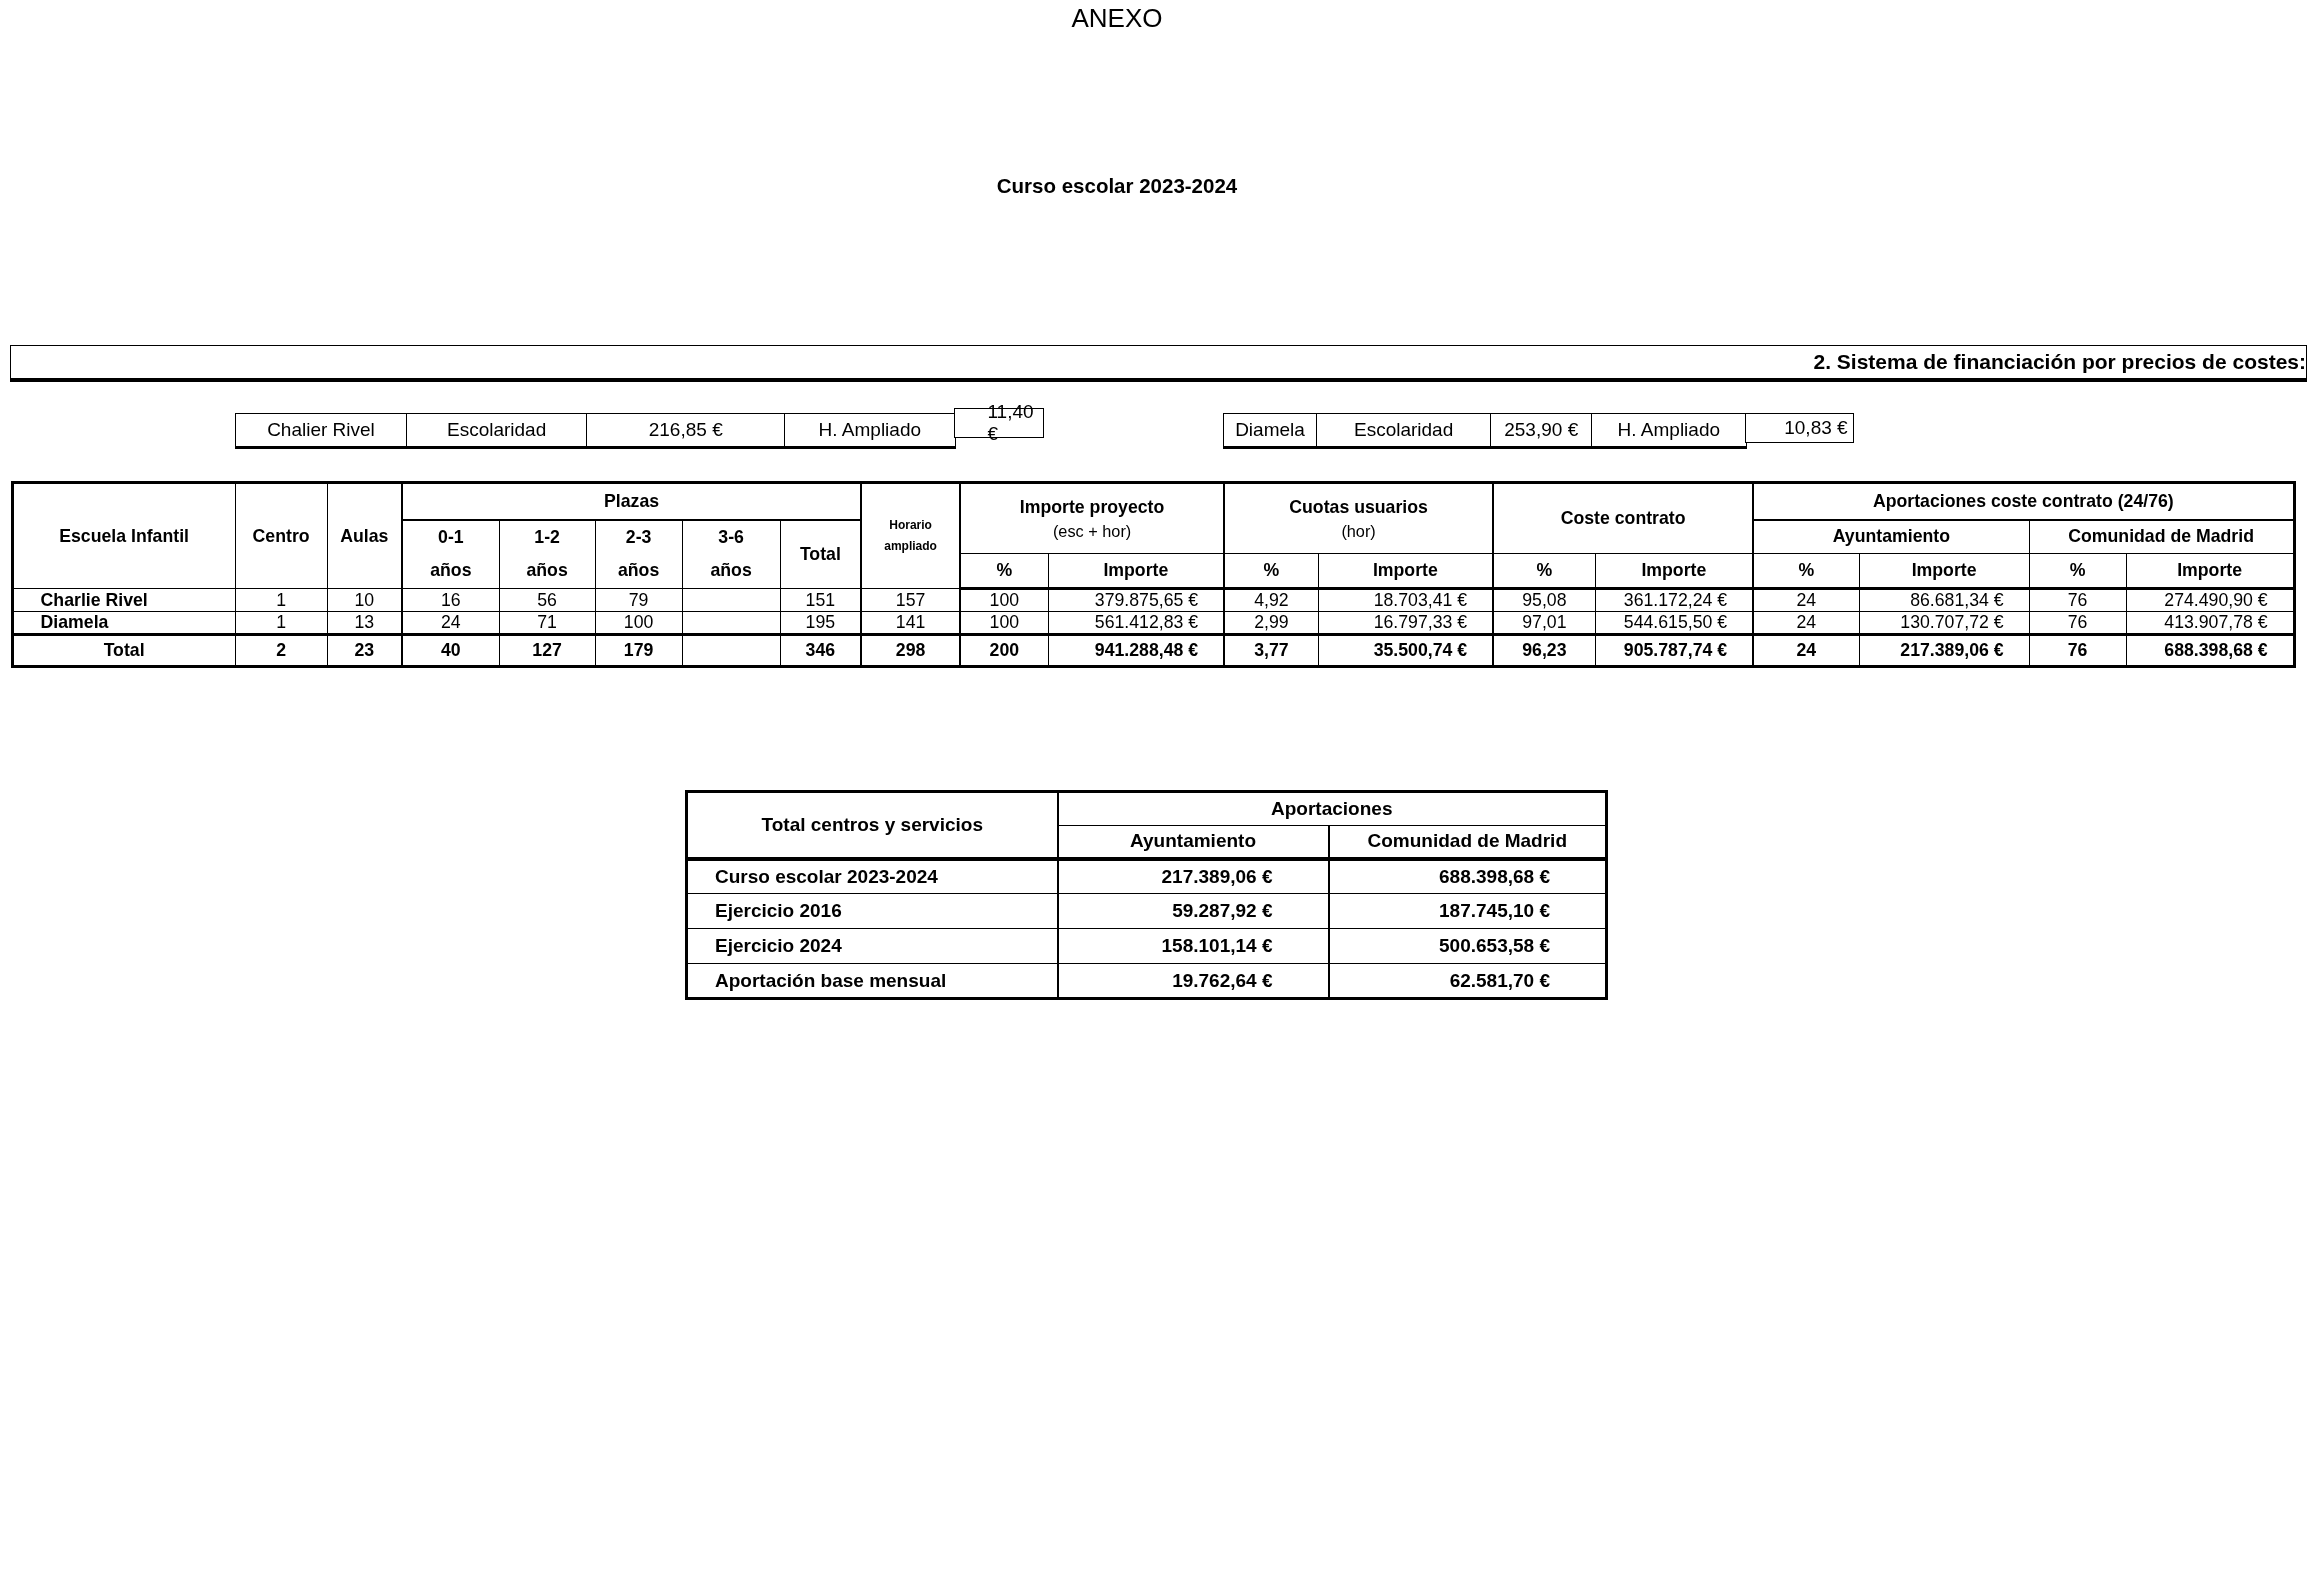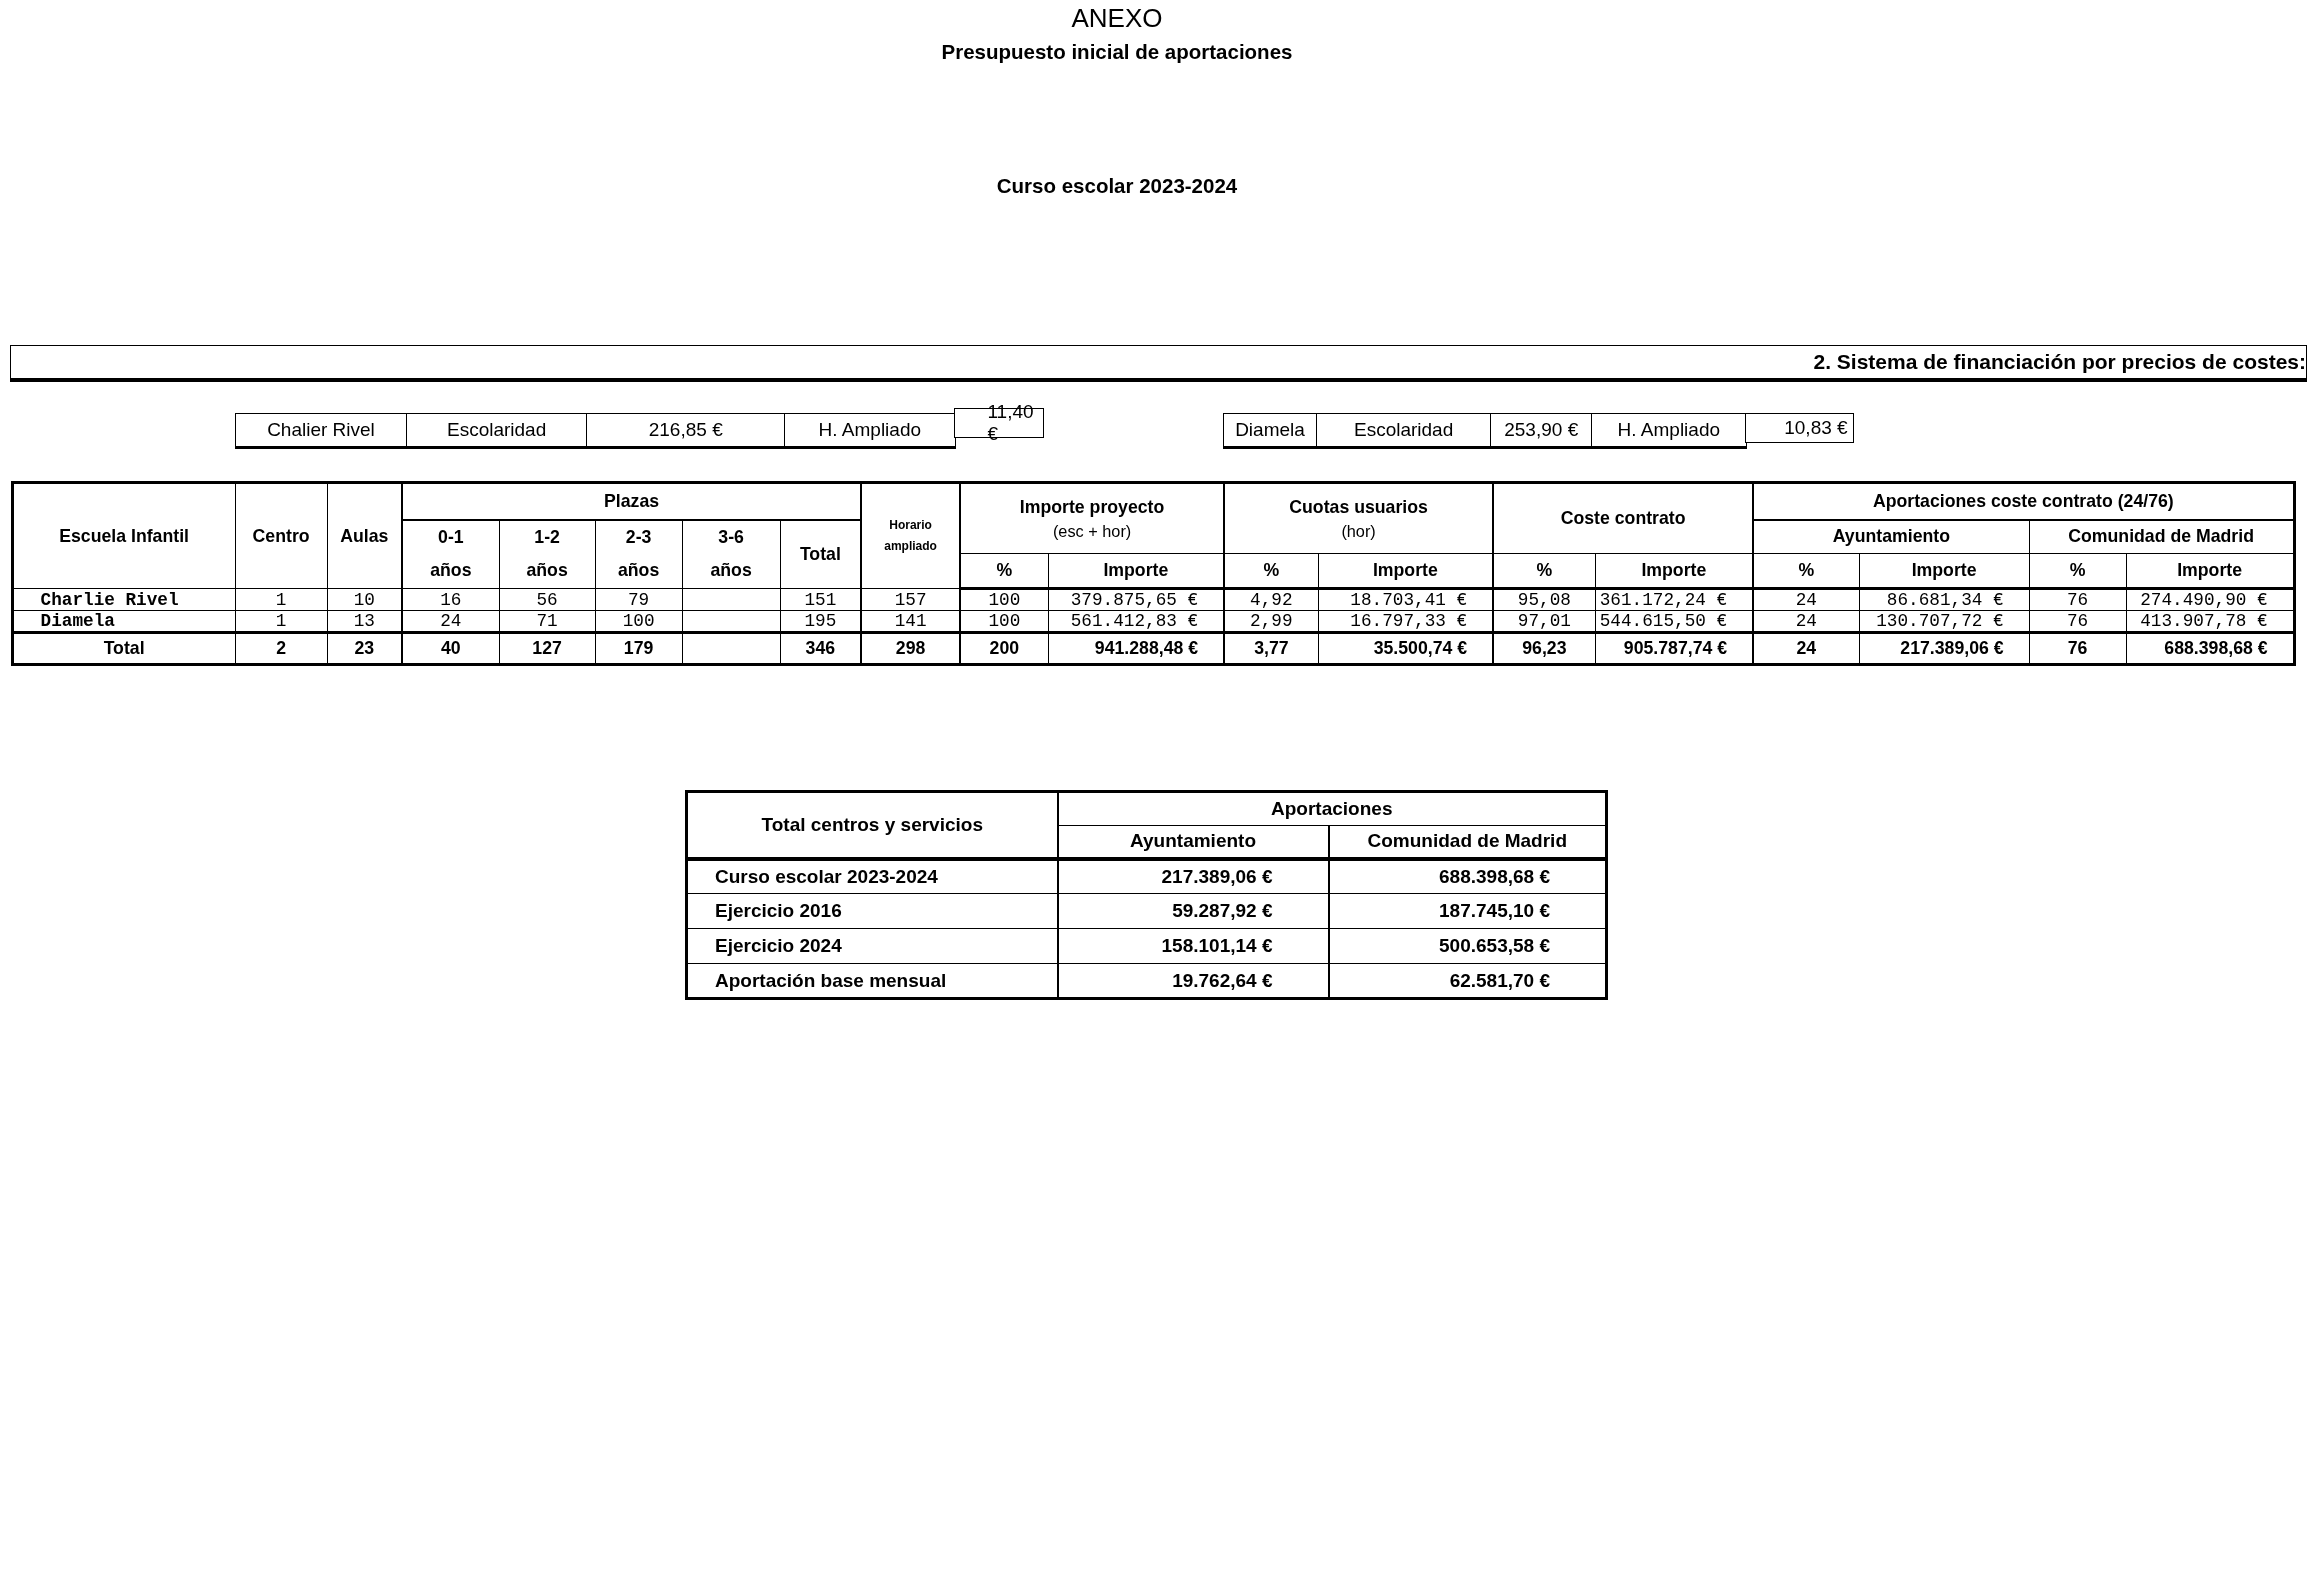--- a/index.html
+++ b/index.html
@@ -86,7 +86,6 @@
 <div class="page">
 
   <div class="title-line t-main">ANEXO</div>
-  <div class="title-line t-sub1">Presupuesto inicial de aportaciones</div>
   <div class="title-line t-sub3">Curso escolar 2023-2024</div>
 
   <div class="section-box">

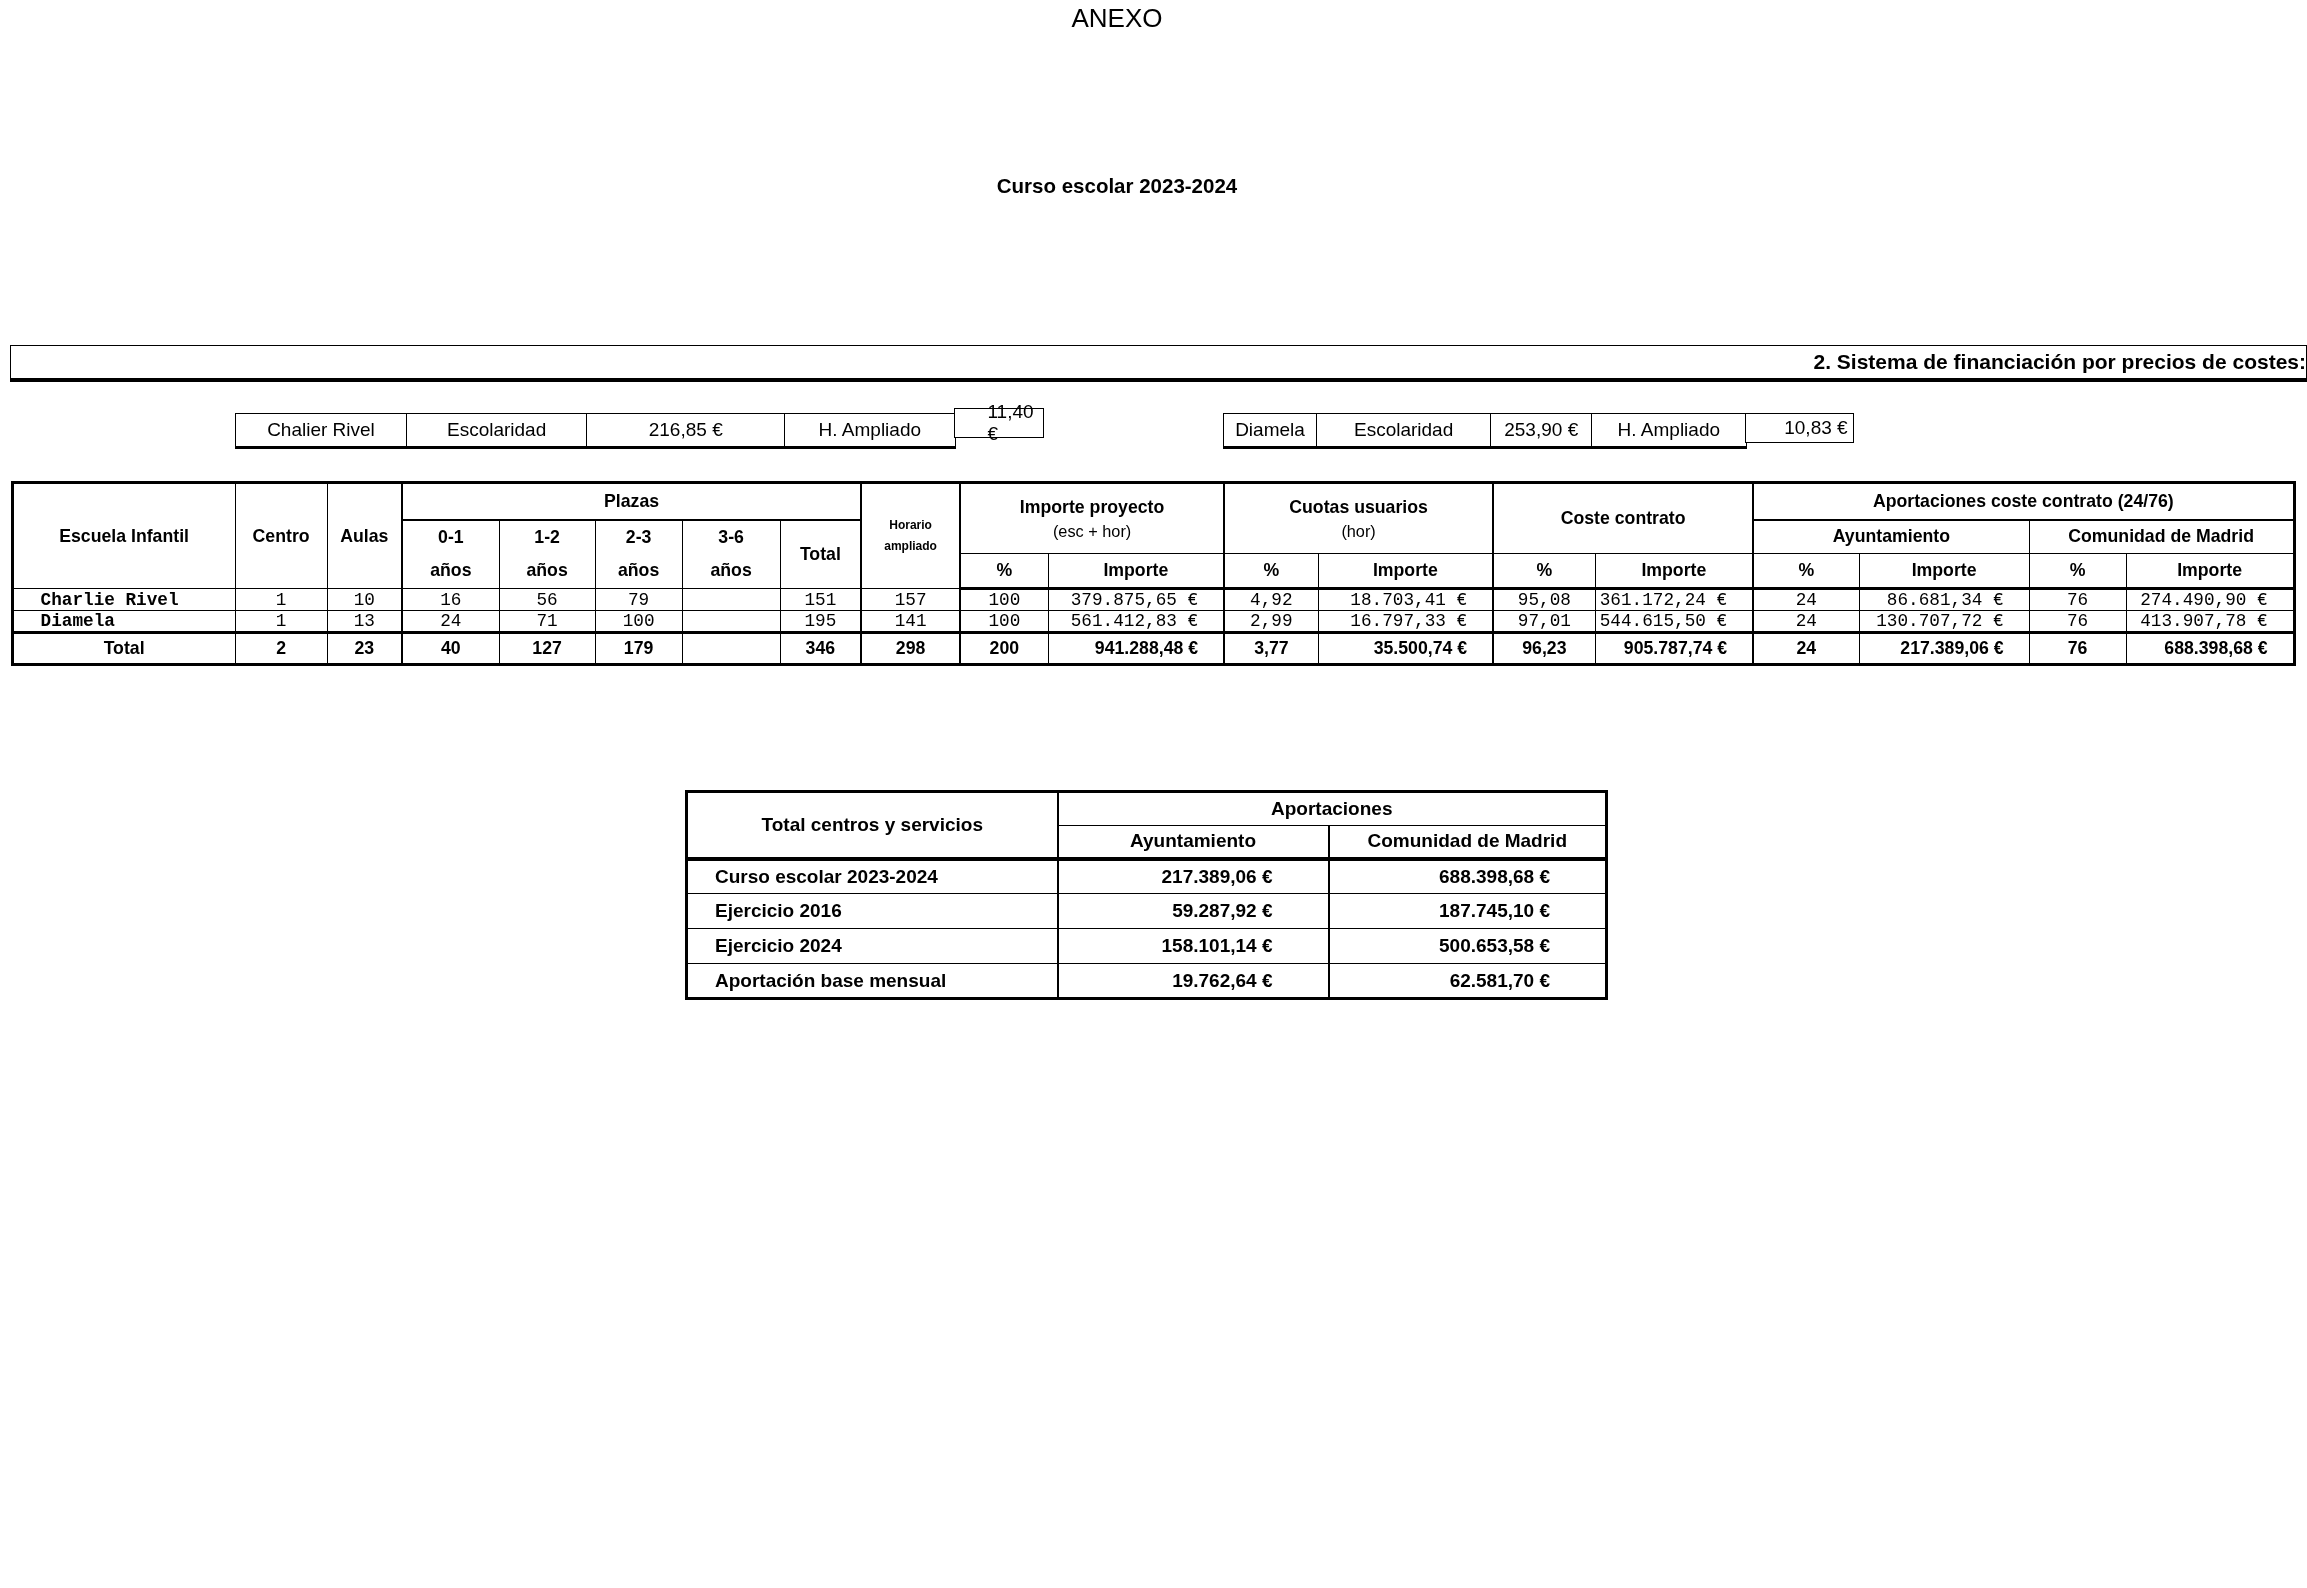--- a/index.html
+++ b/index.html
@@ -56,7 +56,7 @@
   .main-table .horario { white-space:pre-line; font-size:12px; line-height:1.75; }
   .main-table .grp-title { display:block; line-height:1.45; }
   .main-table .grp-sub { display:block; font-weight:normal; font-size:16.3px; line-height:1.3; }
-  .main-table .drow { height:15px;font-family:Liberation Mono, monospace; }
+  .main-table .drow { height:15px; }
   .main-table .trow { height:32px; }
   .main-table .trow td { border-top-width:3.5px; font-weight:bold; }
   .main-table .name { text-align:left; padding-left:27px; font-weight:bold; }

